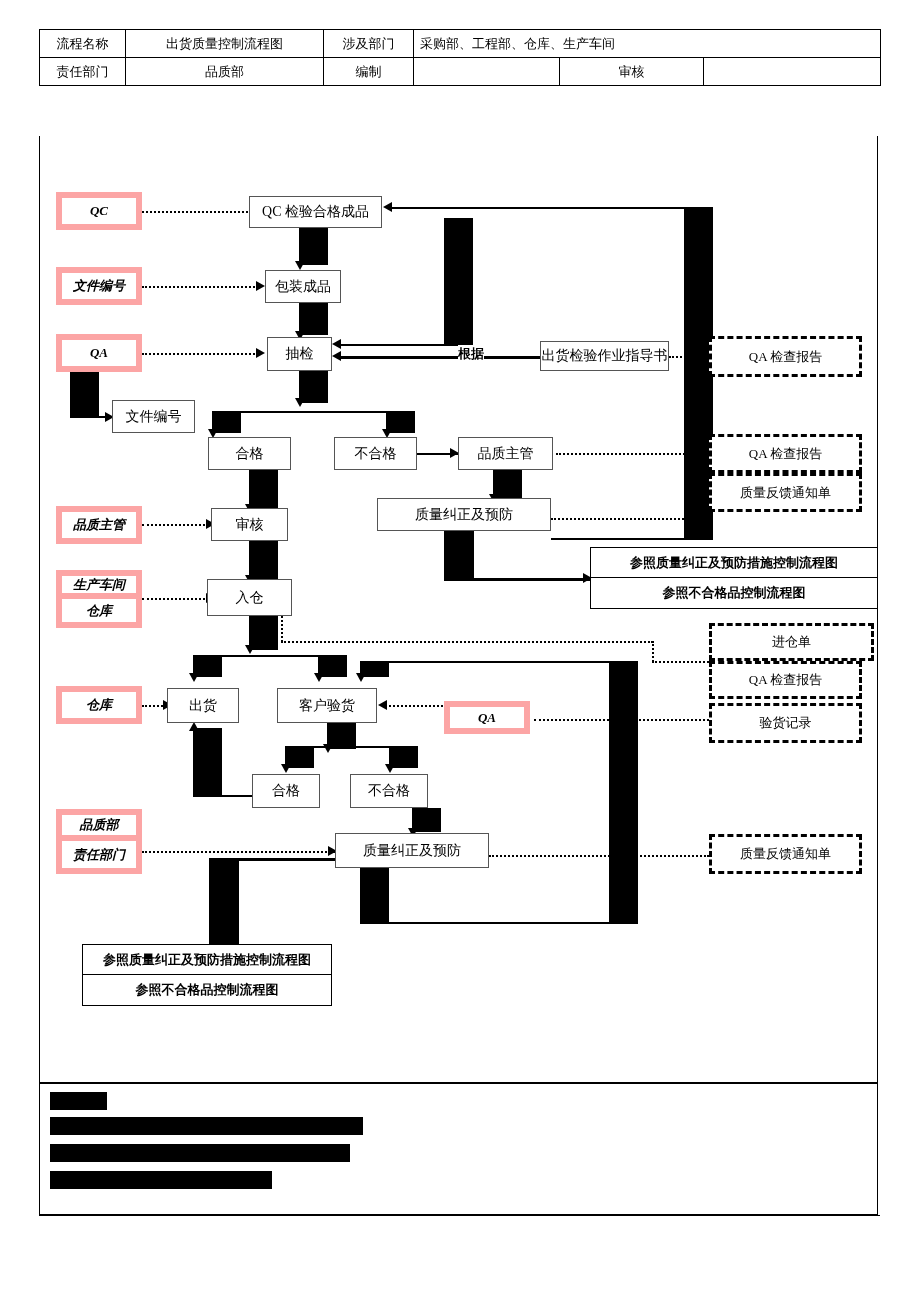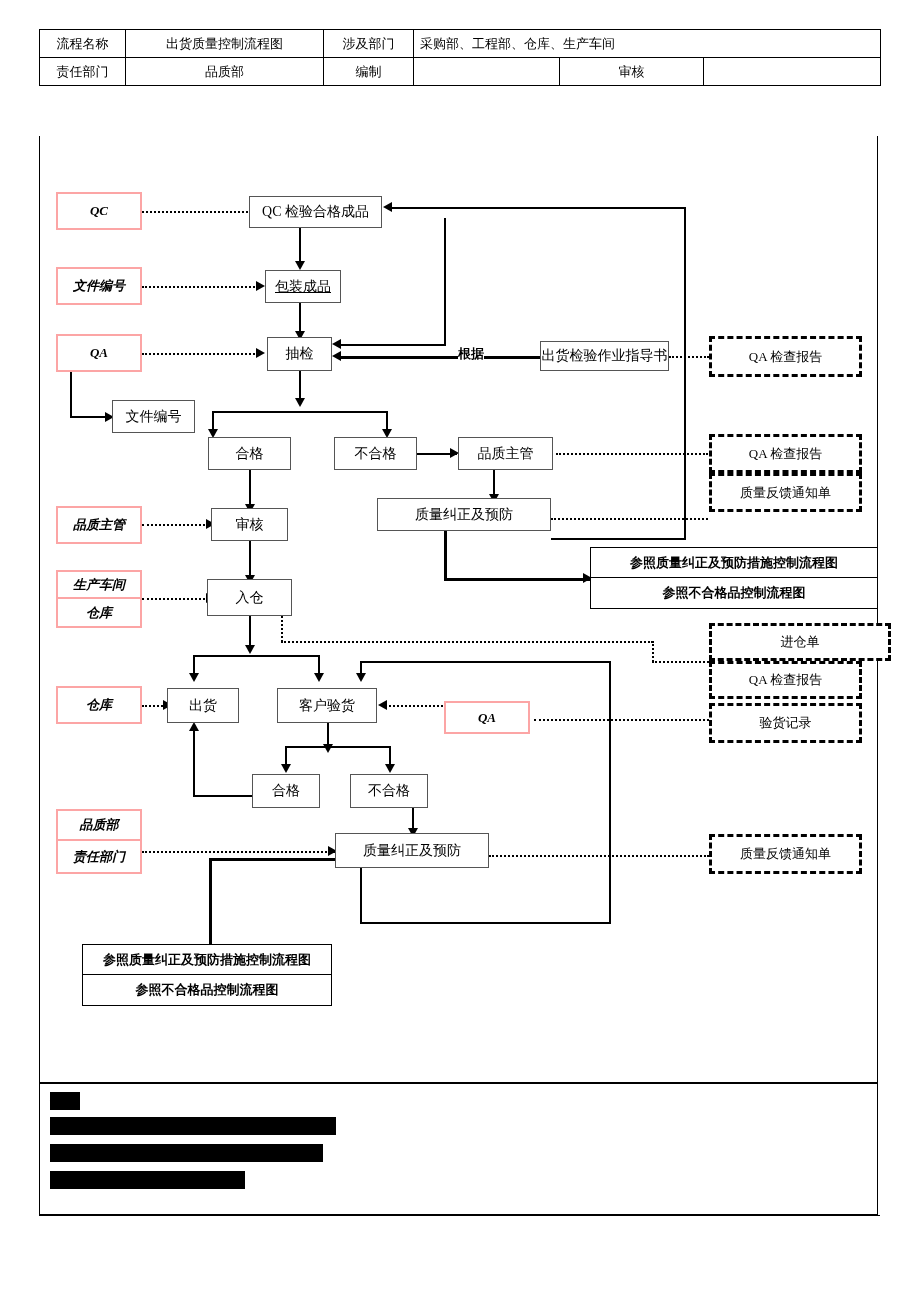--- a/index.html
+++ b/index.html
@@ -38,7 +38,7 @@
   .node{position:absolute;box-sizing:border-box;display:flex;align-items:center;
         justify-content:center;text-align:center;color:#000;z-index:5;background:#fff;}
   .proc{border:1px solid #555;font-size:14px;}
-  .role{border:2px solid #fca5a5;font-size:13px;font-style:italic;font-weight:bold;
+  .role{border:6px solid #fca5a5;font-size:13px;font-style:italic;font-weight:bold;
         font-family:"Liberation Serif",serif;}
   .ref{border:1px solid #000;font-size:13px;font-weight:bold;
        font-family:"Liberation Sans",sans-serif;}

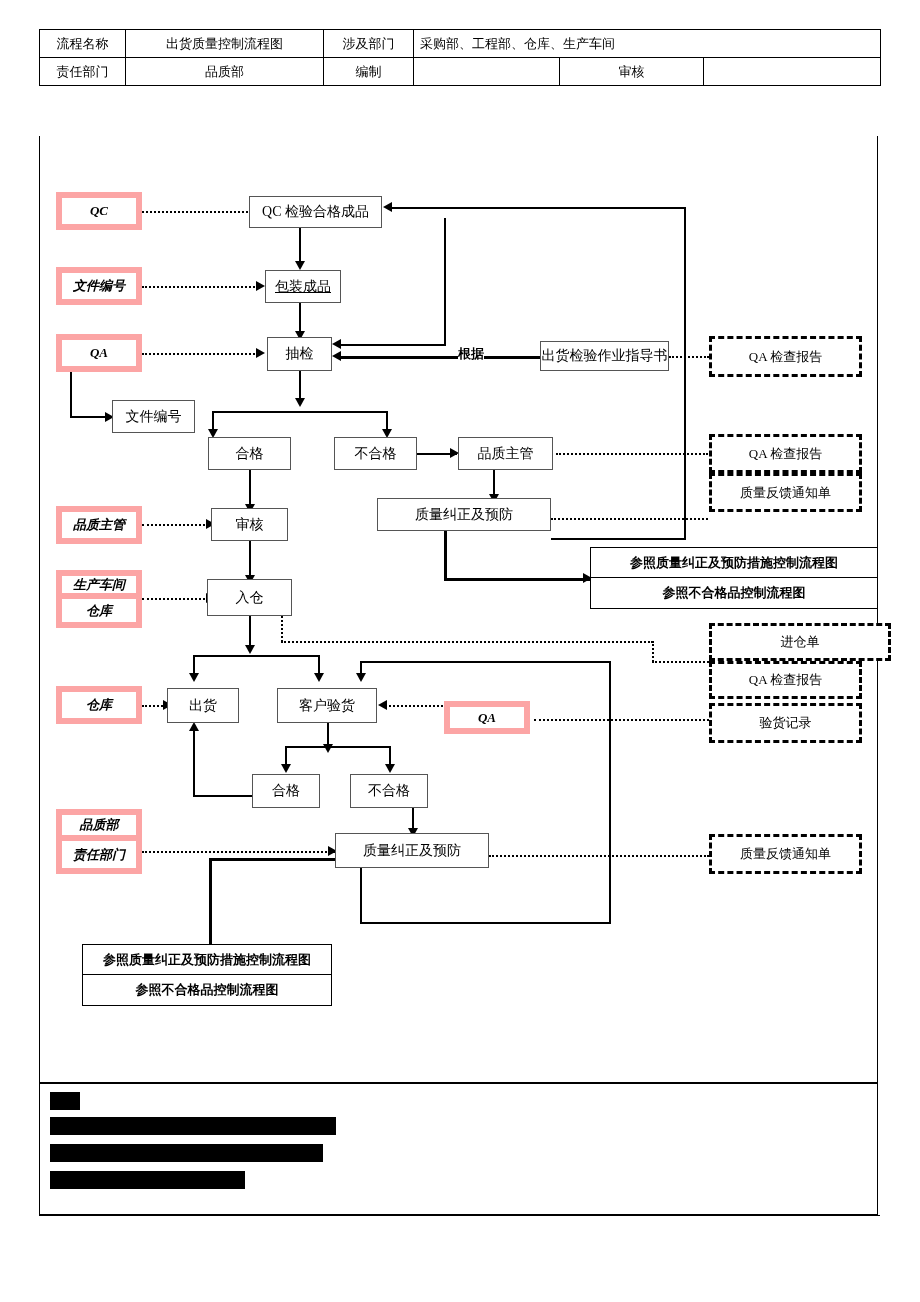--- a/index.html
+++ b/index.html
@@ -230,7 +230,7 @@
   <div class="node role" style="left:444px;top:701px;width:86px;height:33px;">QA</div>
 
   <div class="node proc" style="left:249px;top:196px;width:133px;height:32px;">QC 检验合格成品</div>
-  <div class="node proc" style="left:265px;top:270px;width:76px;height:33px;text-decoration:underline;">包装成品</div>
+  <div class="node proc" style="left:265px;top:270px;width:76px;height:33px;">包装成品</div>
   <div class="node proc" style="left:267px;top:337px;width:65px;height:34px;">抽检</div>
   <div class="node proc" style="left:112px;top:400px;width:83px;height:33px;">文件编号</div>
   <div class="node proc" style="left:208px;top:437px;width:83px;height:33px;">合格</div>

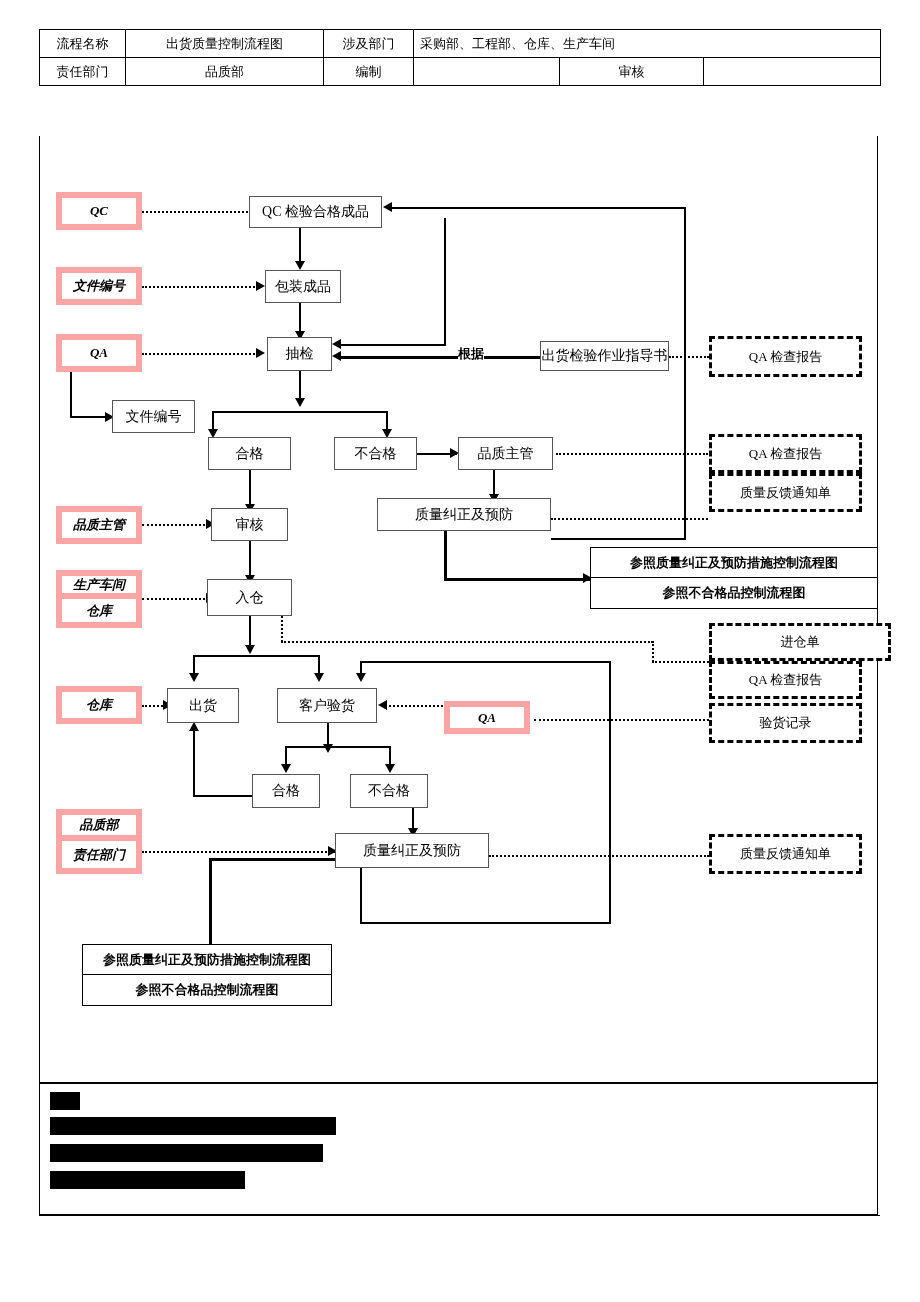--- a/index.html
+++ b/index.html
@@ -256,7 +256,7 @@
   <div class="node form" style="left:709px;top:336px;width:153px;height:41px;">QA 检查报告</div>
   <div class="node form" style="left:709px;top:434px;width:153px;height:39px;">QA 检查报告</div>
   <div class="node form" style="left:709px;top:473px;width:153px;height:39px;">质量反馈通知单</div>
-  <div class="node form" style="left:709px;top:623px;width:182px;height:38px;">进仓单</div>
+  <div class="node form" style="left:709px;top:623px;width:165px;height:38px;">进仓单</div>
   <div class="node form" style="left:709px;top:661px;width:153px;height:38px;">QA 检查报告</div>
   <div class="node form" style="left:709px;top:703px;width:153px;height:40px;">验货记录</div>
   <div class="node form" style="left:709px;top:834px;width:153px;height:40px;">质量反馈通知单</div>

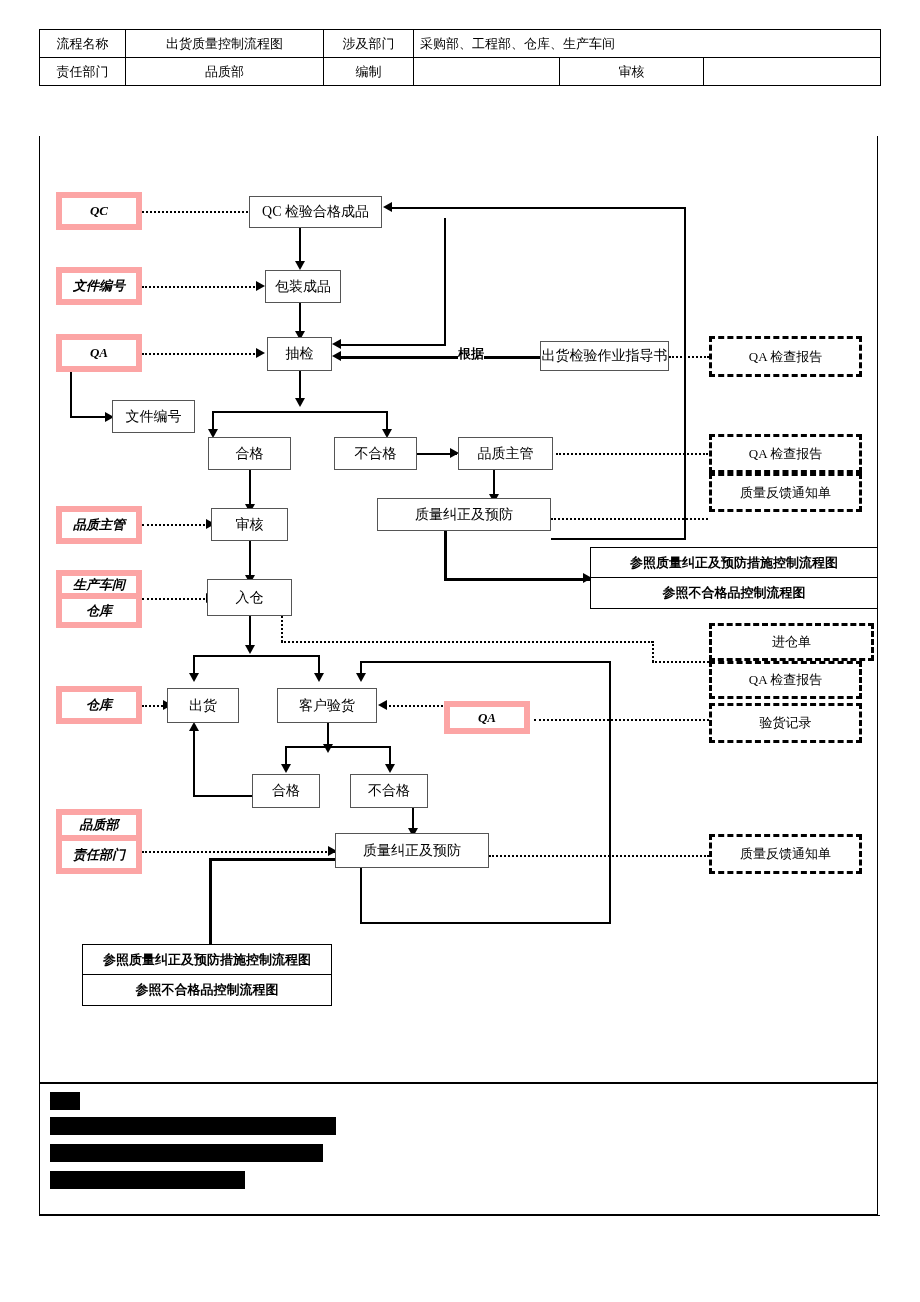--- a/index.html
+++ b/index.html
@@ -45,7 +45,7 @@
   .form{border:3px dashed #000;font-size:13px;background:#fff;}
 
   
-  .ln{position:absolute;background:#000;z-index:3;}
+  .ln{position:absolute;background:#000;z-index:3;padding-left:27px;}
   .lnh{height:1.6px;}
   .lnv{width:1.6px;}
   .lnh.thick{height:2.6px;}

